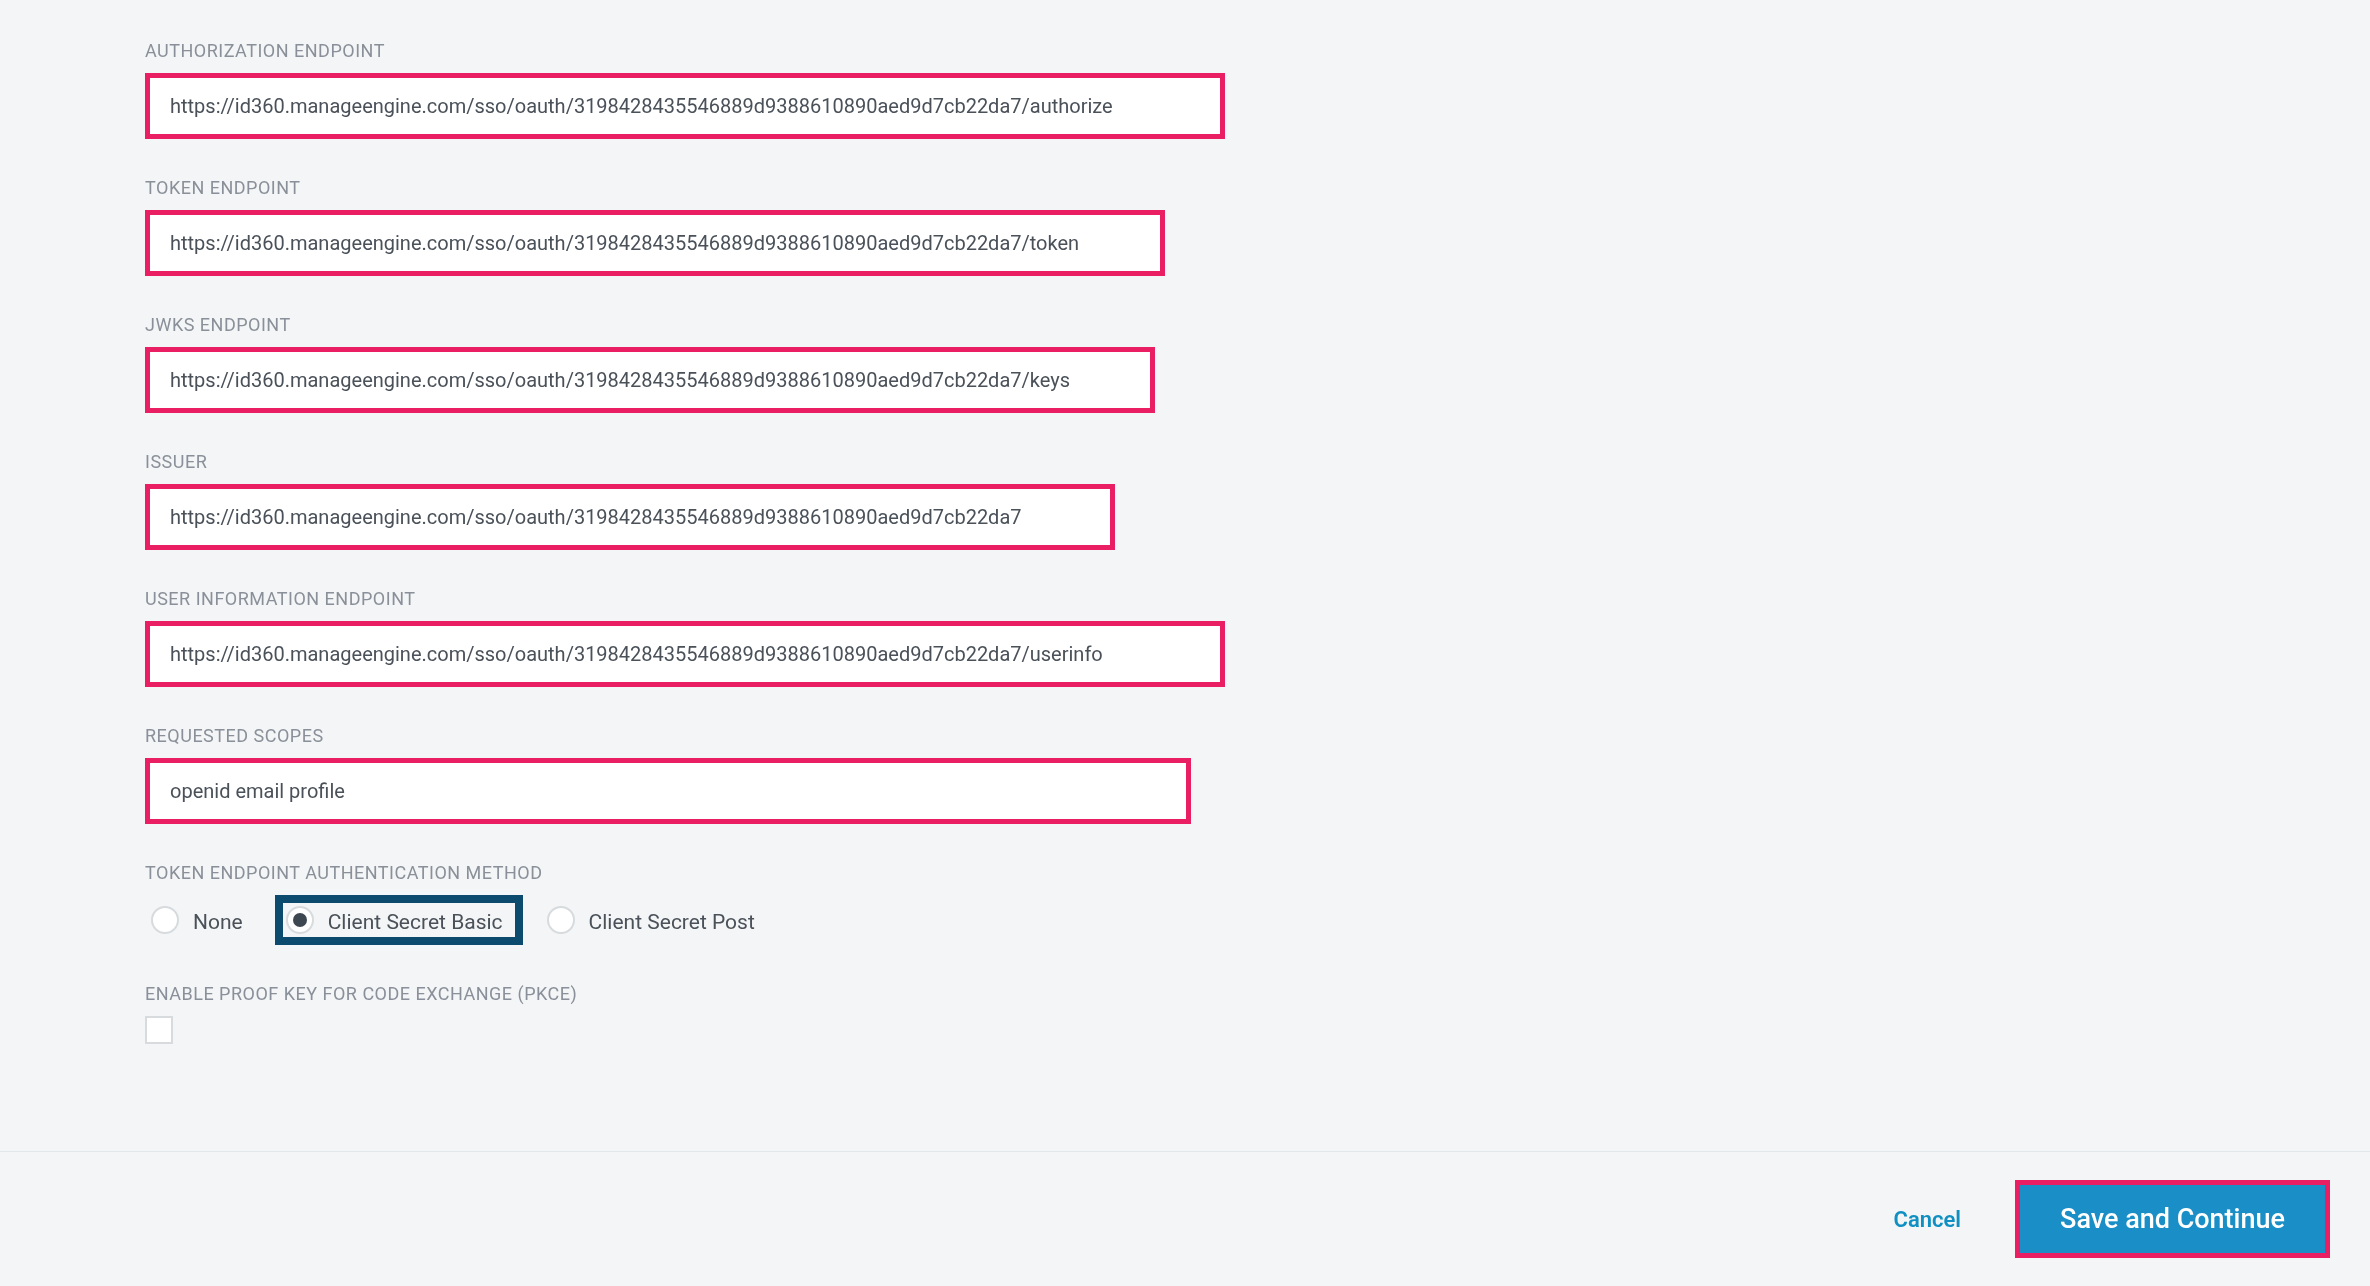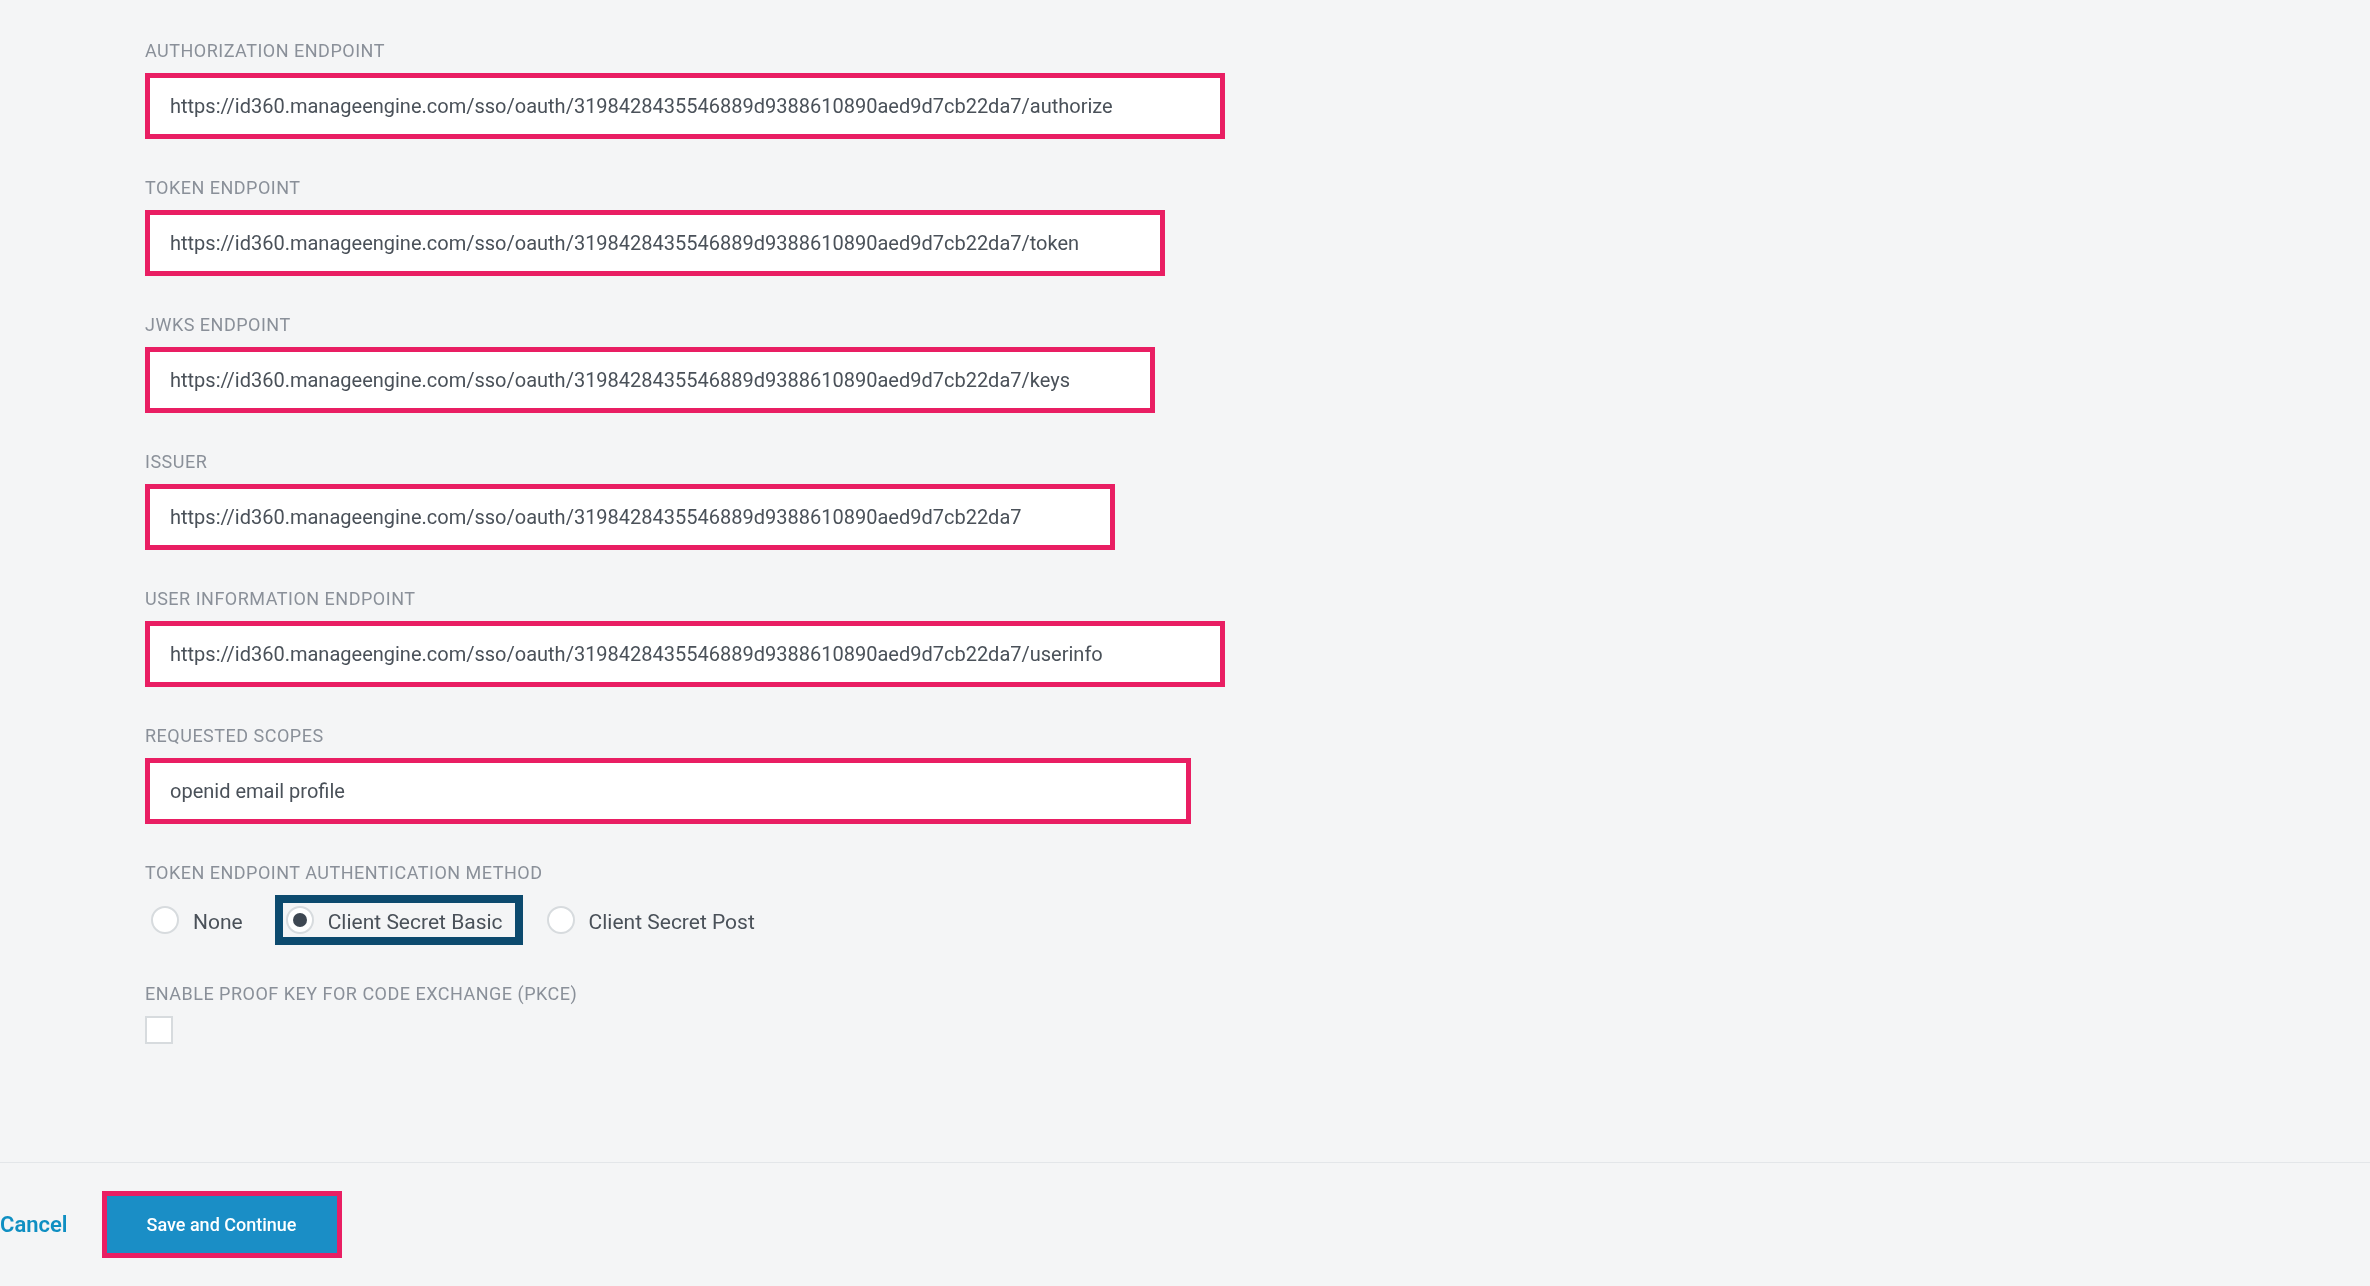--- a/index.html
+++ b/index.html
@@ -110,8 +110,9 @@
     border-top: 1px solid #e3e6e9;
     padding: 28px 40px 28px 0;
     display: flex;
+    justify-content: flex-end;
     align-items: center;
-    gap: 34px;
+    gap: 54px;
     background: #f4f5f6;
   }
   .cancel-link {

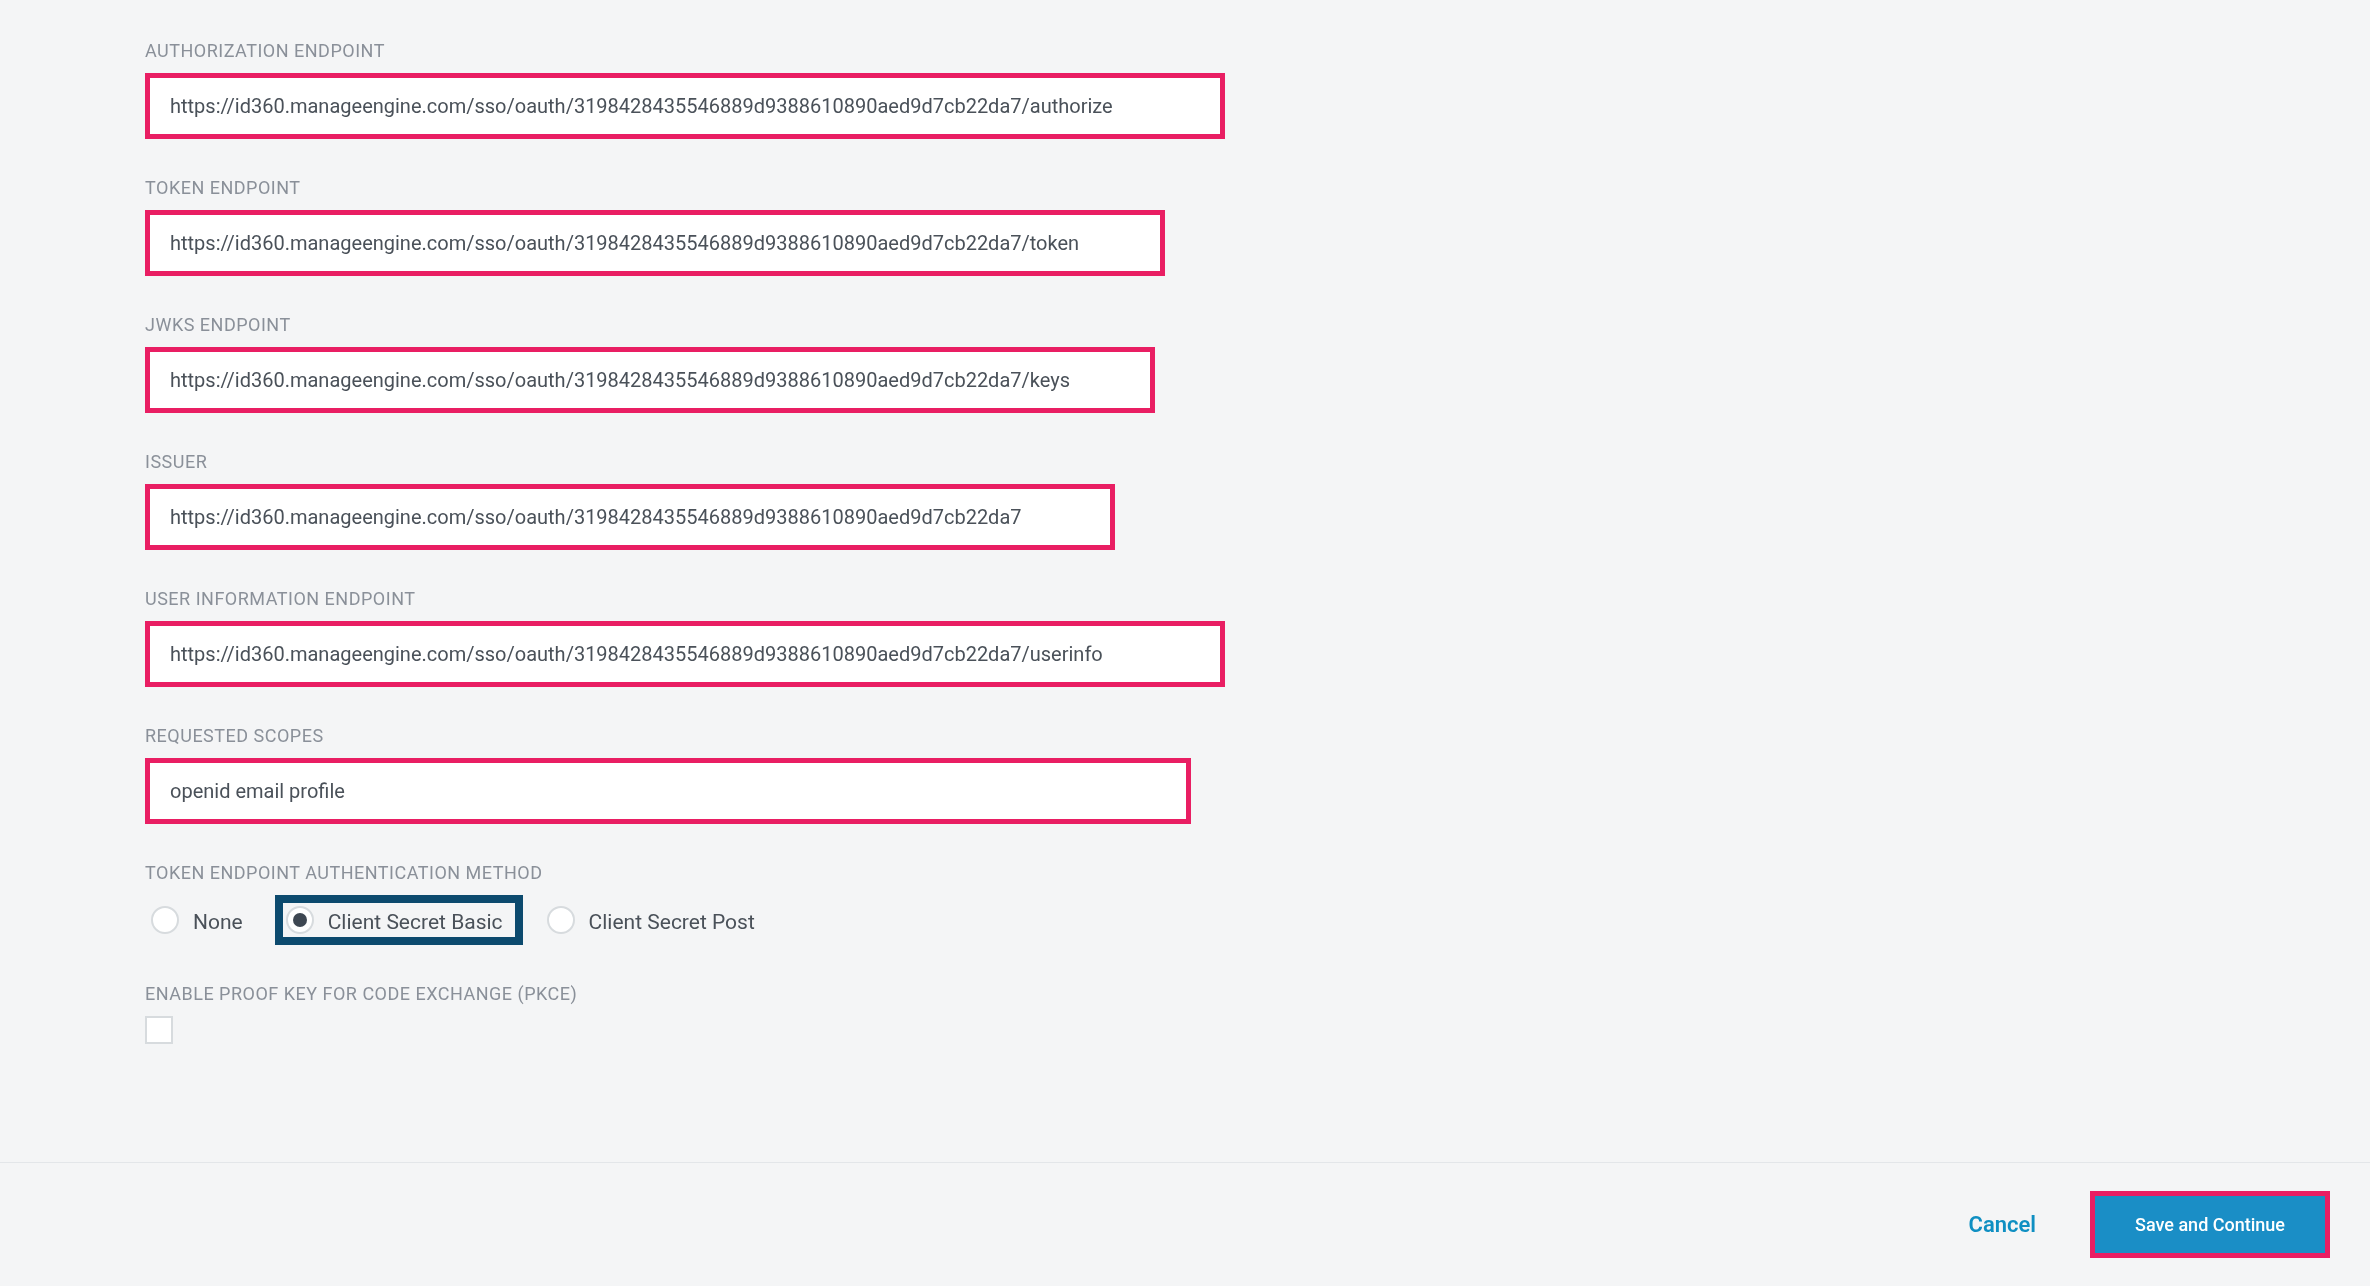--- a/index.html
+++ b/index.html
@@ -127,7 +127,7 @@
   .save-btn {
     background: #1a8ec6;
     color: #fff;
-    font-size: 18px;
+    font-size: 27px;
     font-weight: 500;
     padding: 18px 40px;
     border: none;

